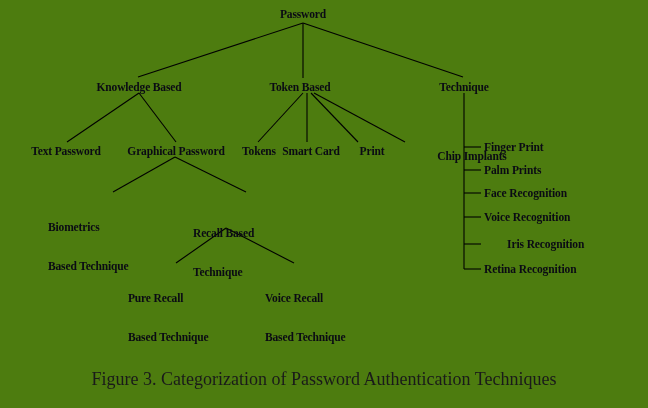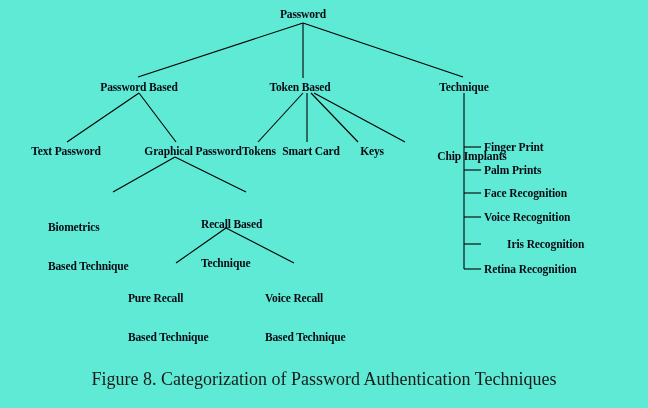--- a/index.html
+++ b/index.html
@@ -12,7 +12,7 @@
     position: relative;
     width: 648px;
     height: 408px;
-    background: #5eead4;
+    background: #4d7c0f;
     overflow: hidden;
     font-family: "Liberation Serif", "DejaVu Serif", serif;
     color: #000000;

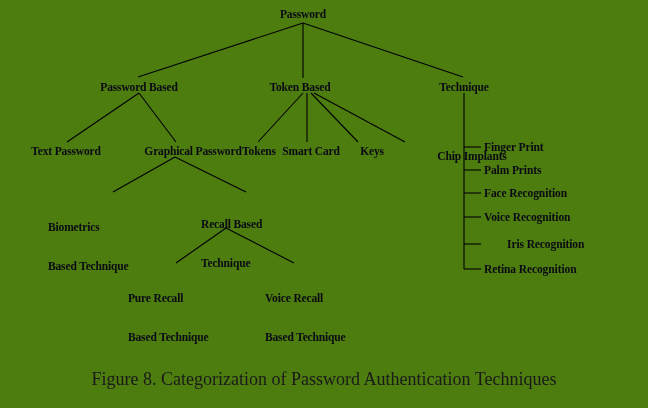--- a/index.html
+++ b/index.html
@@ -104,7 +104,7 @@
 
   <div class="node center" style="left:303px; top:8px;">Password</div>
 
-  <div class="node center" style="left:139px; top:81px;">Password Based</div>
+  <div class="node center" style="left:139px; top:81px;">Knowledge Based</div>
   <div class="node center" style="left:300px; top:81px;">Token Based</div>
   <div class="node center" style="left:464px; top:81px;">Technique</div>
 

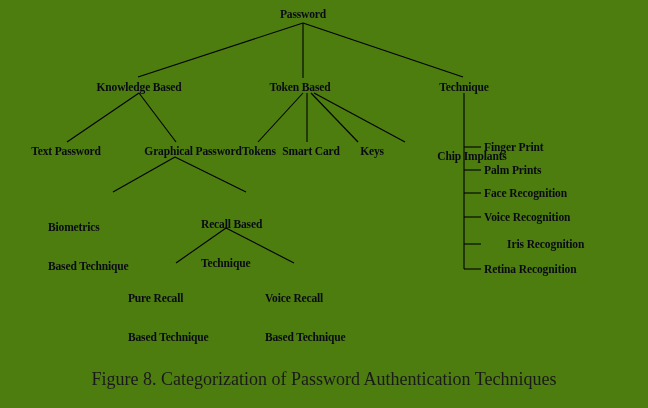--- a/index.html
+++ b/index.html
@@ -109,7 +109,7 @@
   <div class="node center" style="left:464px; top:81px;">Technique</div>
 
   <div class="node center" style="left:66px; top:145px;">Text Password</div>
-  <div class="node center" style="left:176px; top:145px;margin-left:17px;">Graphical Password</div>
+  <div class="node center" style="left:176px; top:145px;">Graphical Password</div>
 
   <div class="node center" style="left:259px; top:145px;">Tokens</div>
   <div class="node center" style="left:311px; top:145px;">Smart Card</div>

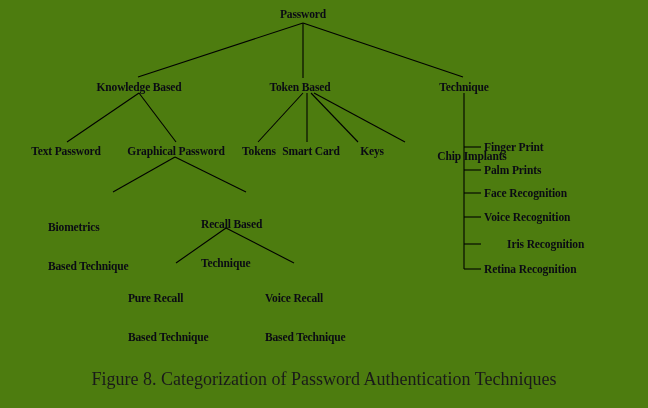--- a/index.html
+++ b/index.html
@@ -113,7 +113,7 @@
 
   <div class="node center" style="left:259px; top:145px;">Tokens</div>
   <div class="node center" style="left:311px; top:145px;">Smart Card</div>
-  <div class="node center" style="left:372px; top:145px;">Keys</div>
+  <div class="node center" style="left:372px; top:145px;">Print</div>
   <div class="node center" style="left:424px; top:150px;margin-left:48px;">Chip Implants</div>
 
   <div class="node left" style="left:48px; top:195px;">

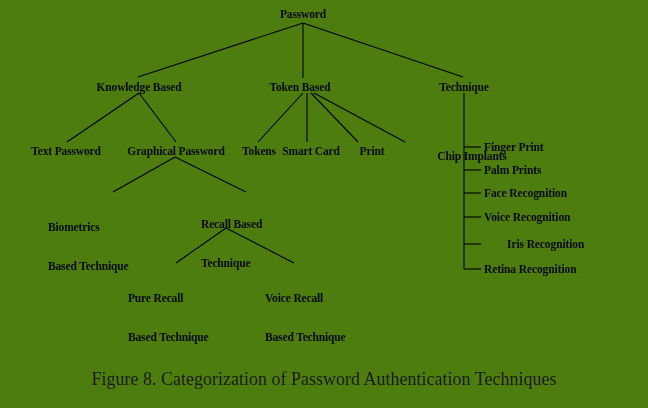--- a/index.html
+++ b/index.html
@@ -120,7 +120,7 @@
     <div>Biometrics</div>
     <div>Based Technique</div>
   </div>
-  <div class="node left" style="left:193px; top:192px;margin-left:8px;">
+  <div class="node left" style="left:193px; top:201px;">
     <div>Recall Based</div>
     <div>Technique</div>
   </div>

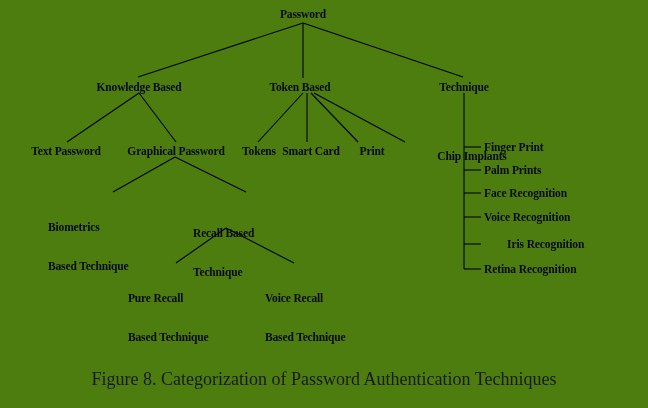--- a/index.html
+++ b/index.html
@@ -141,7 +141,7 @@
   <div class="bio-item" style="left:484px; top:238px;margin-left:23px;">Iris Recognition</div>
   <div class="bio-item" style="left:484px; top:263px;">Retina Recognition</div>
 
-  <div id="caption">Figure 8. Categorization of Password Authentication Techniques</div>
+  <div id="caption">Figure 3. Categorization of Password Authentication Techniques</div>
 
 </div>
 

